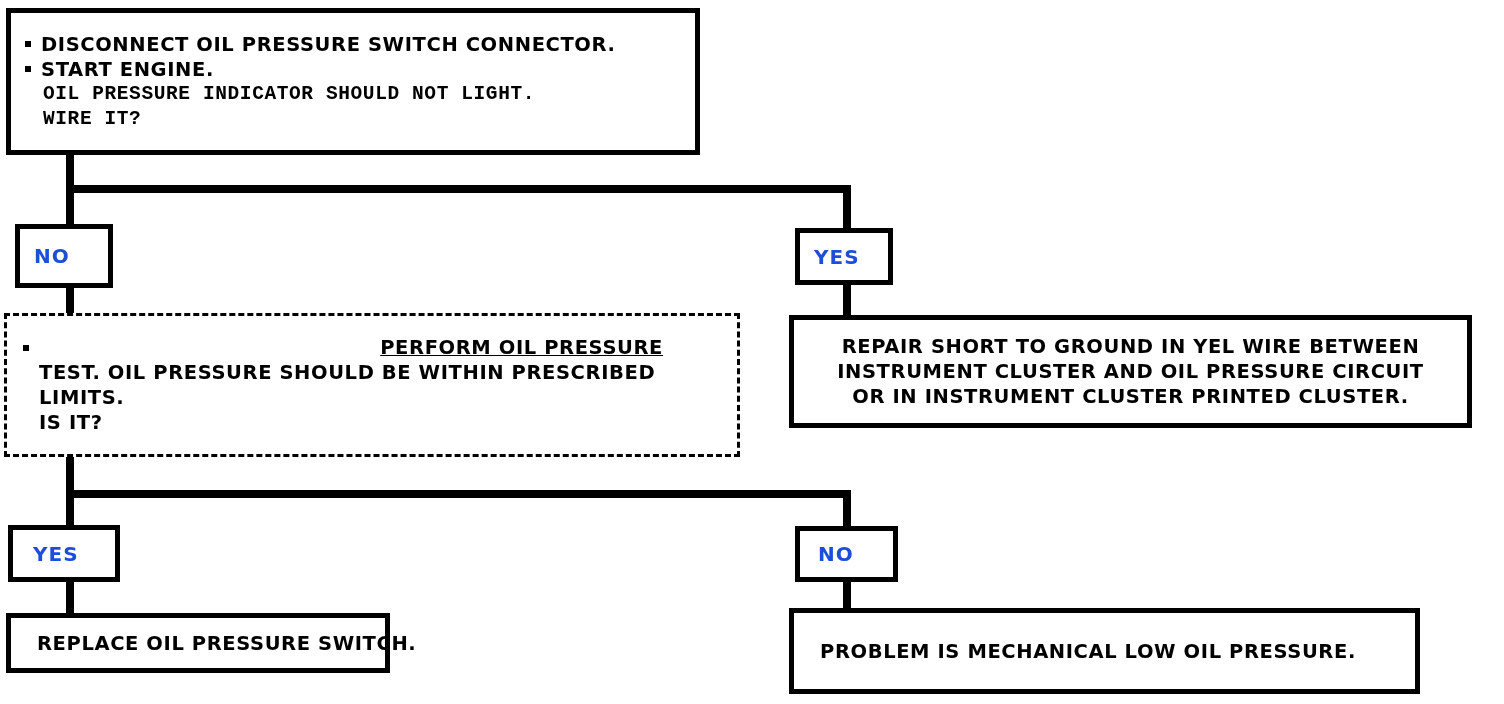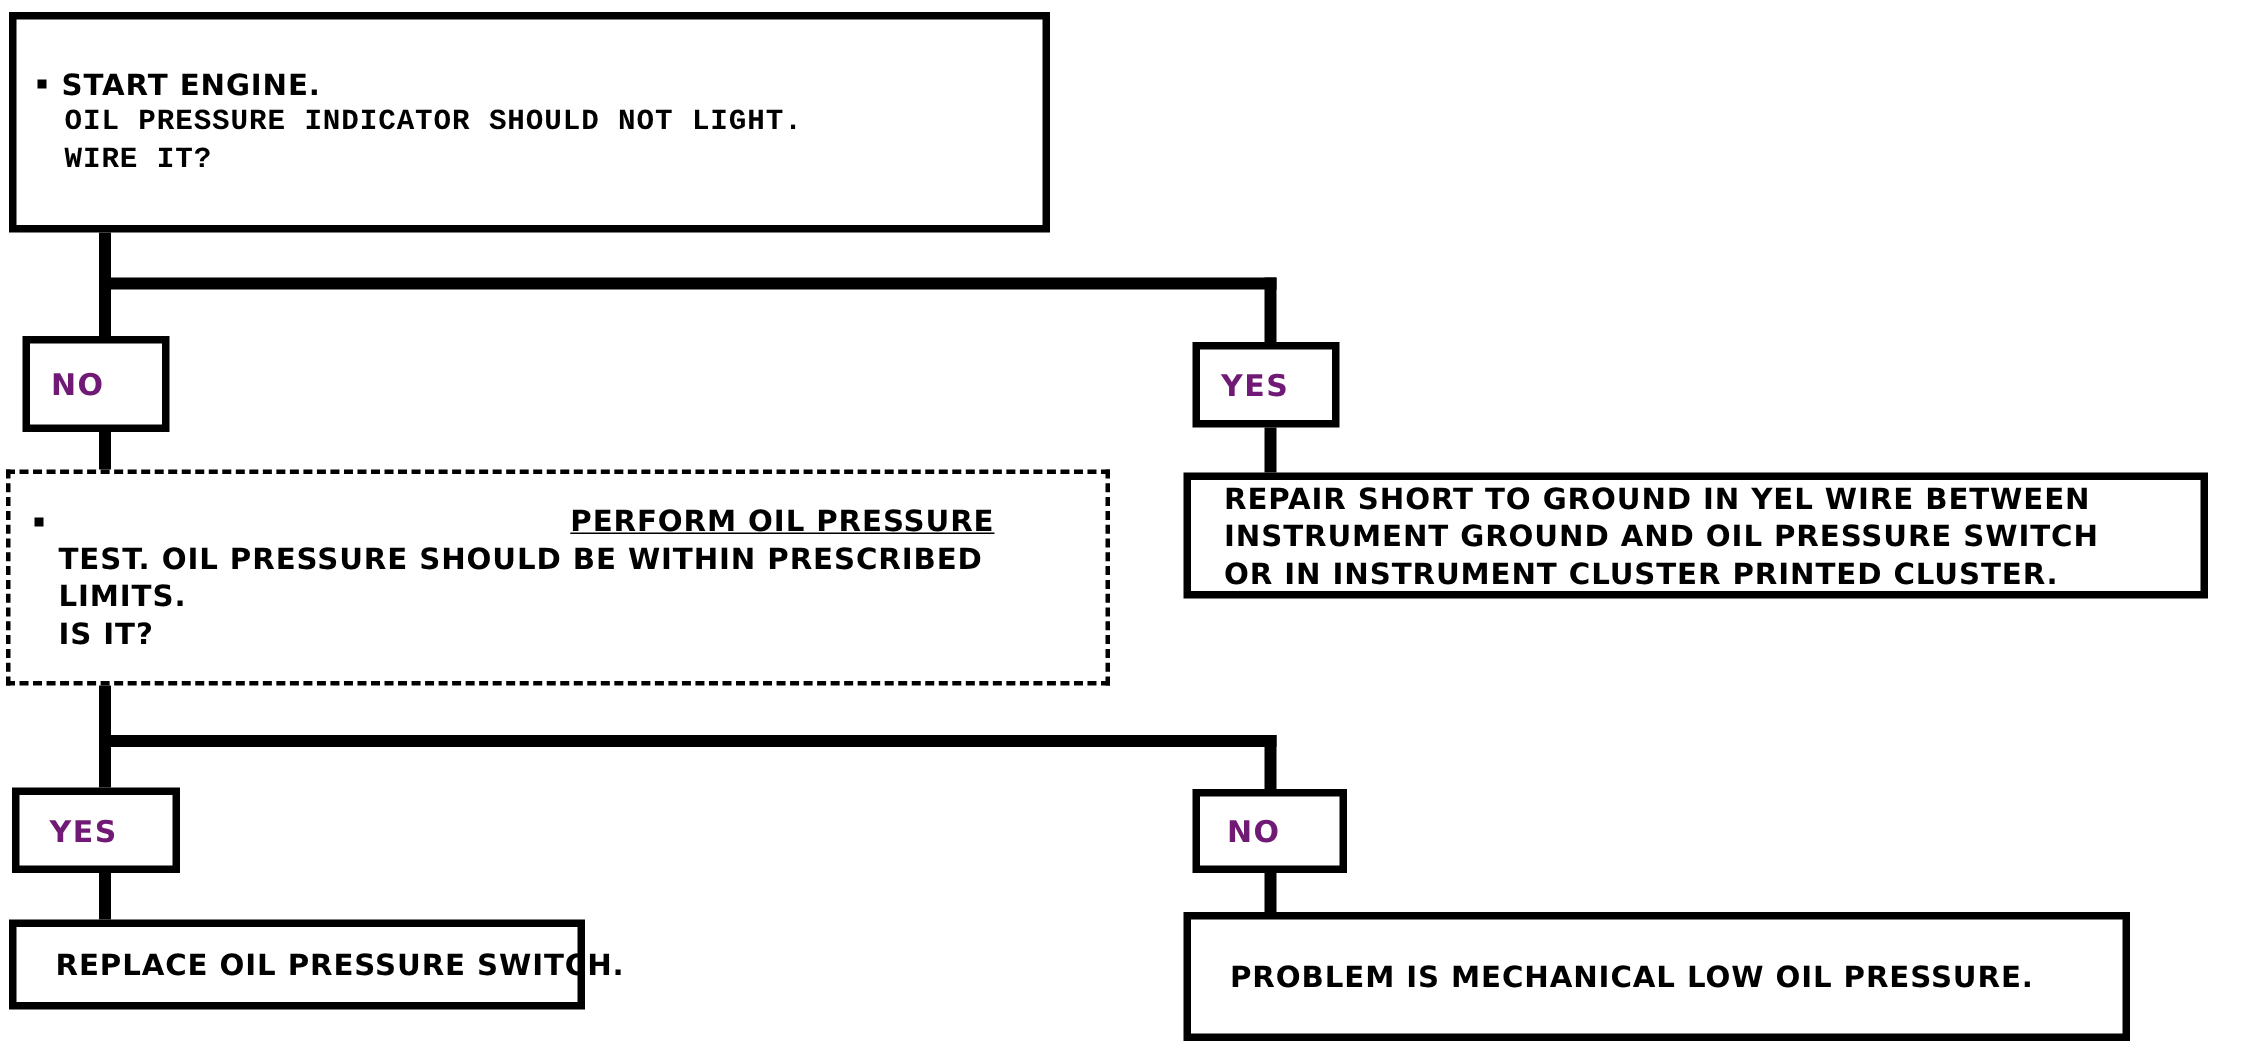--- a/index.html
+++ b/index.html
@@ -107,6 +107,10 @@
     <div class="box-inner">
       <div class="bullet-row">
         <span class="bullet"></span>
+        <span class="stmt-line">DISCONNECT OIL PRESSURE SWITCH CONNECTOR.</span>
+      </div>
+      <div class="bullet-row">
+        <span class="bullet"></span>
         <span class="stmt-line">START ENGINE.</span>
       </div>
       <div class="stmt-line indent">OIL PRESSURE INDICATOR SHOULD NOT LIGHT.</div>

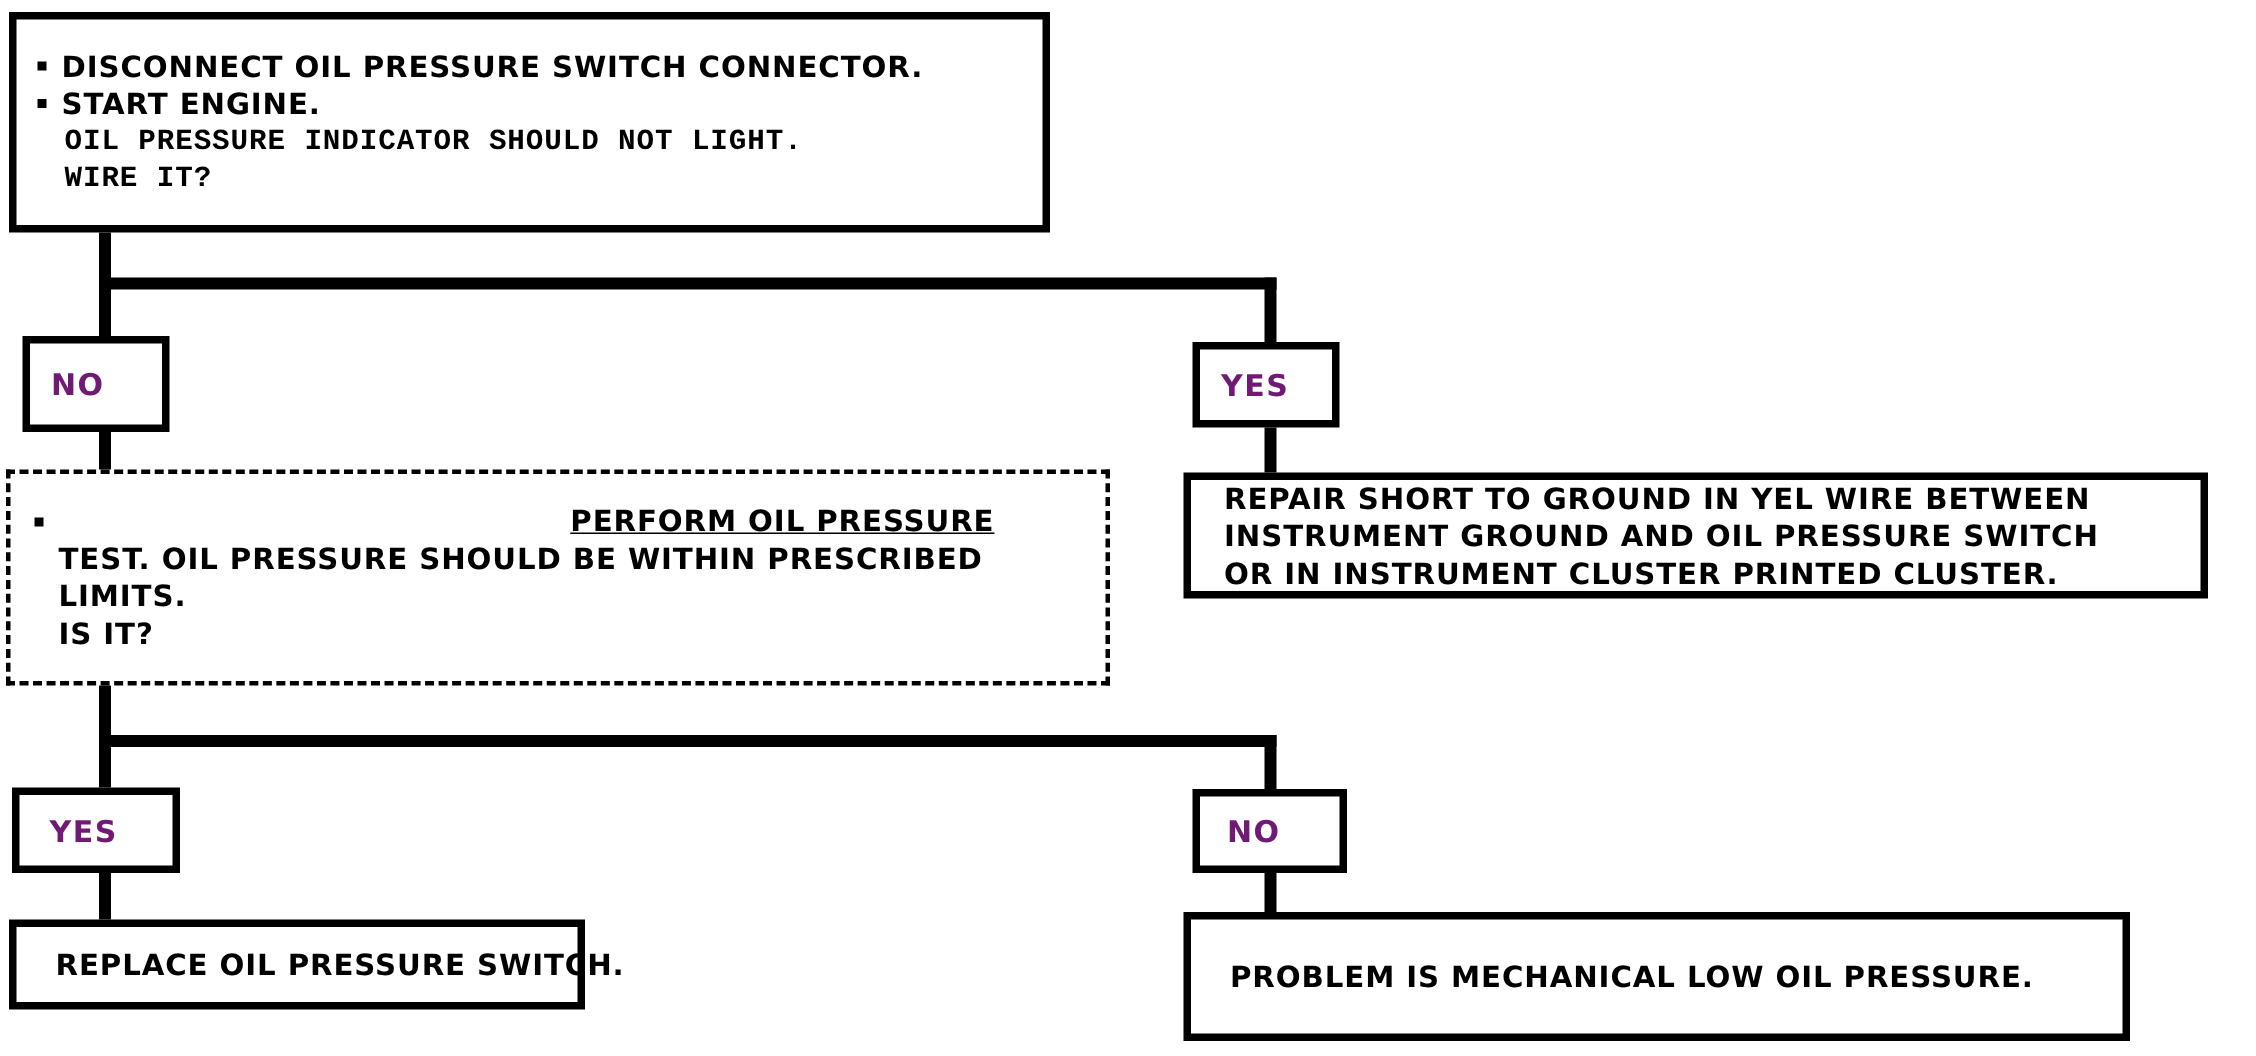--- a/index.html
+++ b/index.html
@@ -69,7 +69,7 @@
     font-weight: bold;
     font-size: 20px;
     letter-spacing: 1px;
-    color: #701a75;
+    color: #1d4ed8;
   }
 
   

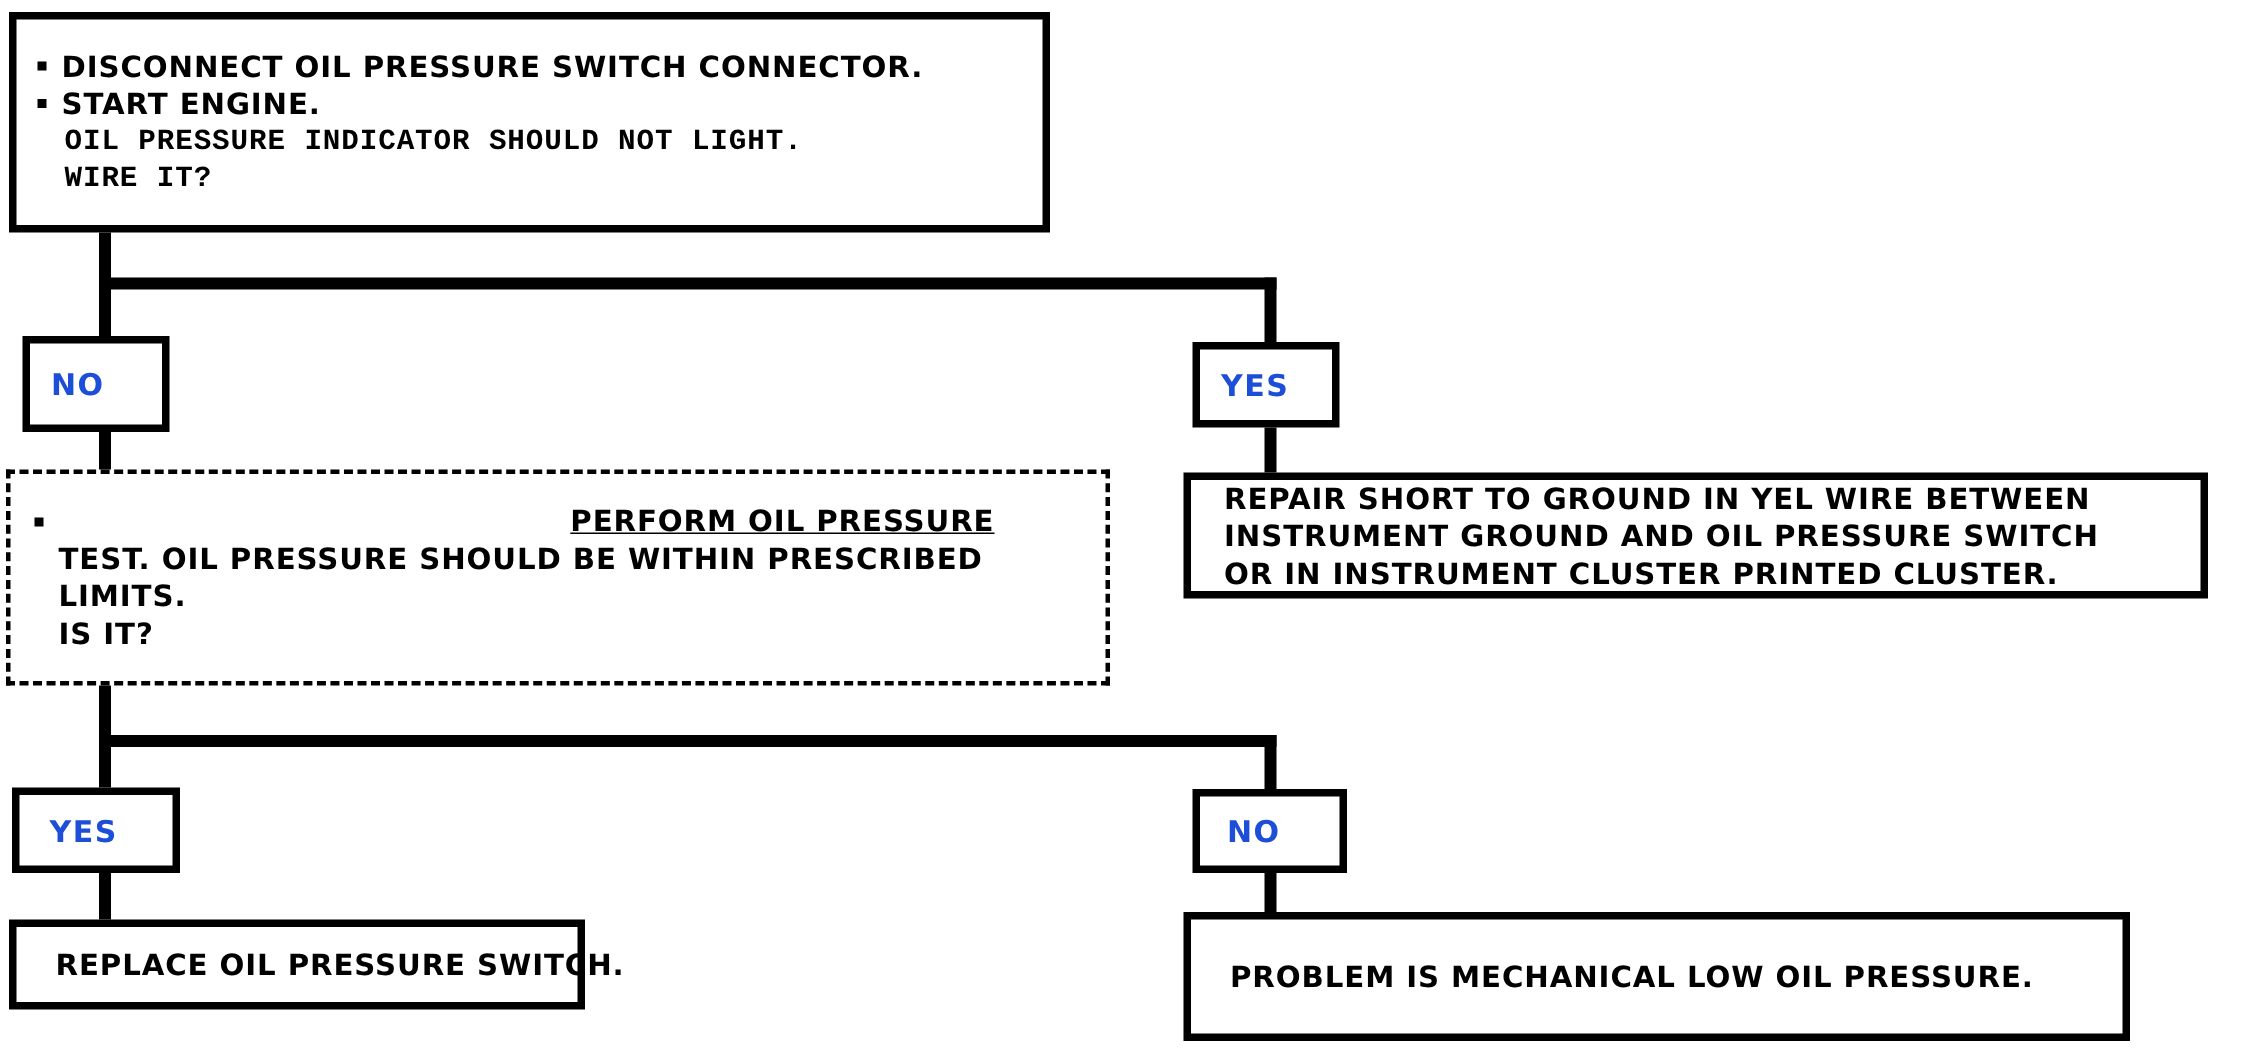--- a/index.html
+++ b/index.html
@@ -154,7 +154,7 @@
     </div>
   </div>
 
-  <div class="box" id="box-repair" style="left:789px; top:315px; width:683px; height:84px;">
+  <div class="box" id="box-repair" style="left:789px; top:315px; width:683px; height:113px;text-align:center;">
     <div class="box-inner" style="padding:0 22px;">
       <div class="stmt-line">REPAIR SHORT TO GROUND IN YEL WIRE BETWEEN</div>
       <div class="stmt-line">INSTRUMENT GROUND AND OIL PRESSURE SWITCH</div>

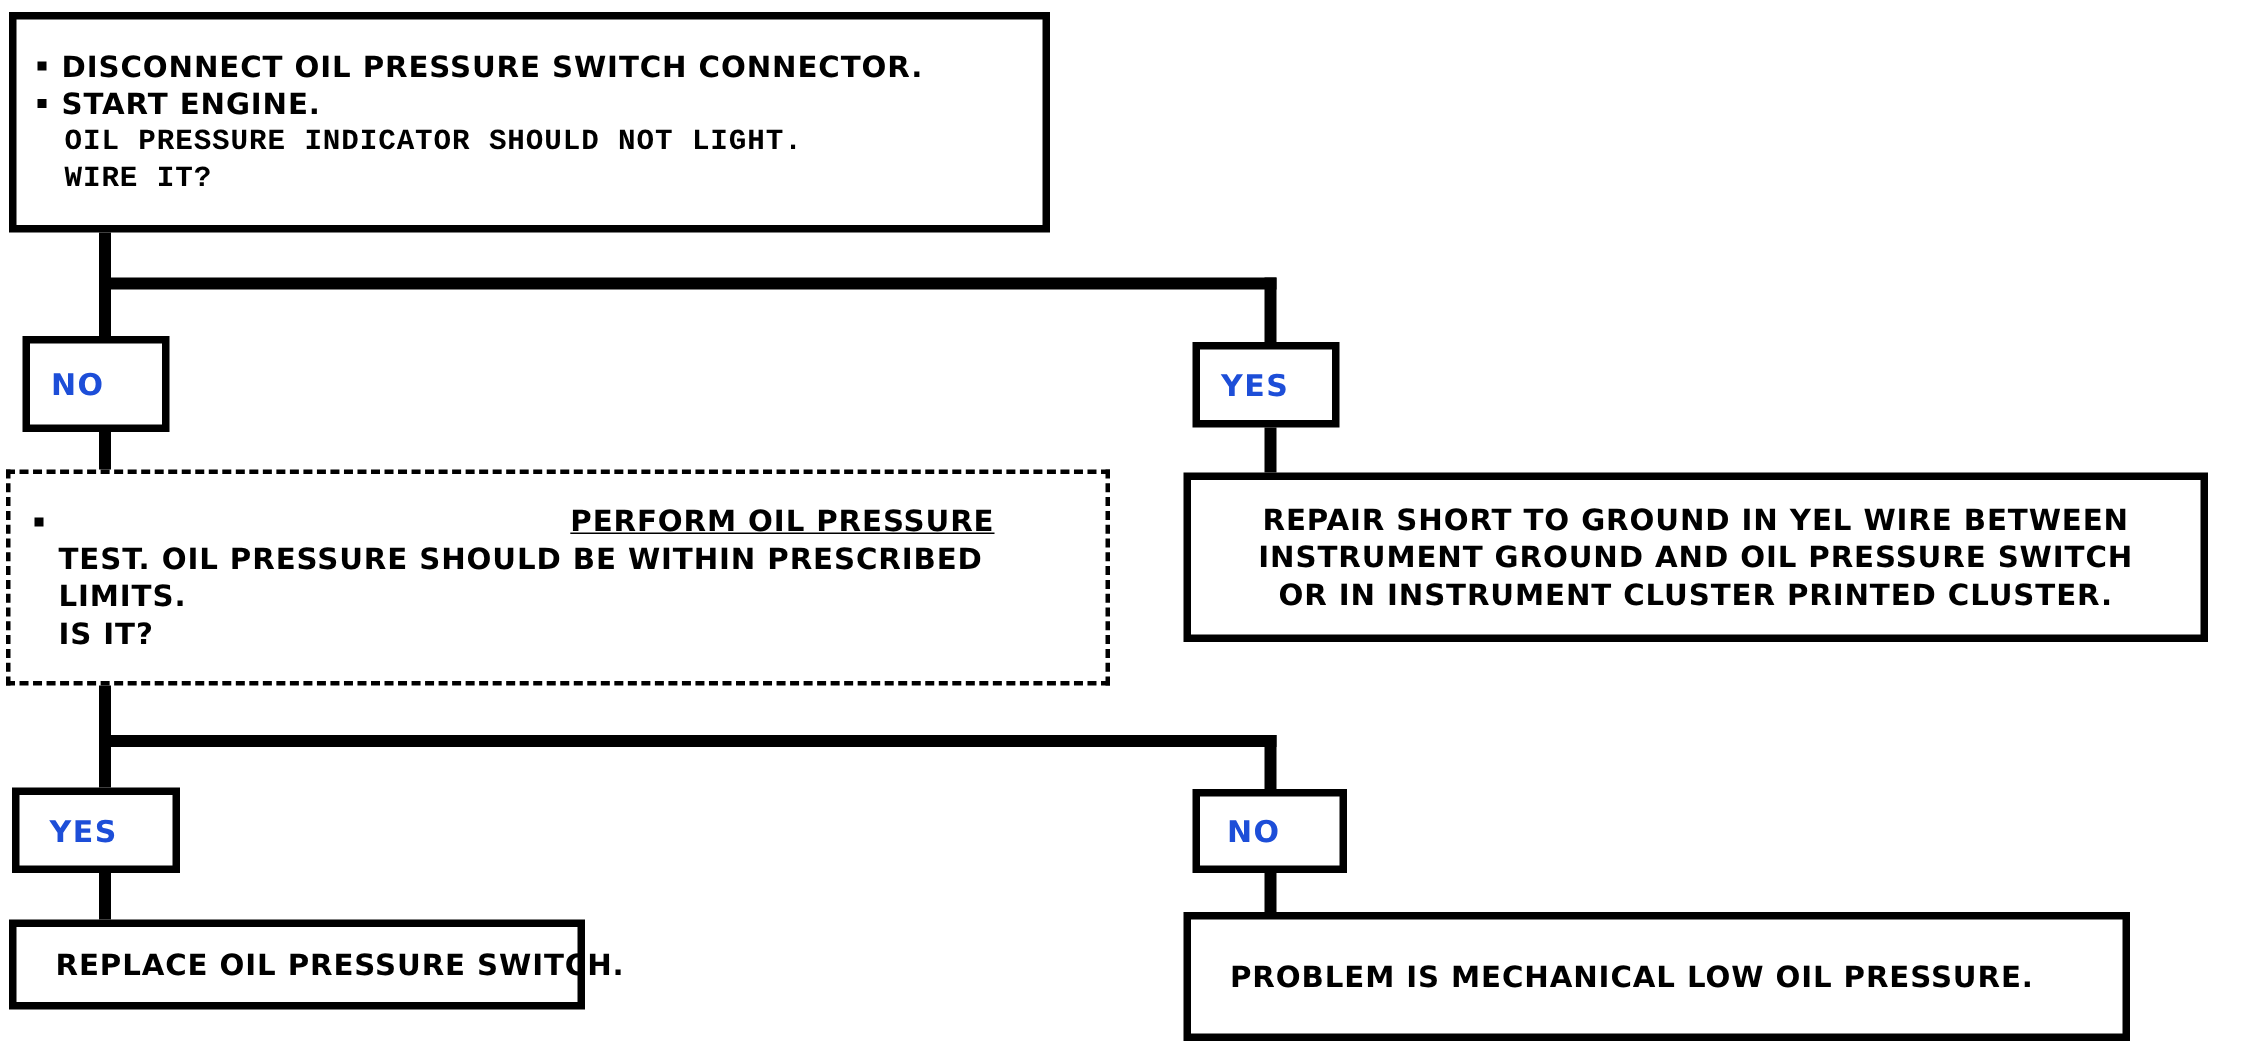--- a/index.html
+++ b/index.html
@@ -157,7 +157,7 @@
   <div class="box" id="box-repair" style="left:789px; top:315px; width:683px; height:113px;text-align:center;">
     <div class="box-inner" style="padding:0 22px;">
       <div class="stmt-line">REPAIR SHORT TO GROUND IN YEL WIRE BETWEEN</div>
-      <div class="stmt-line">INSTRUMENT GROUND AND OIL PRESSURE SWITCH</div>
+      <div class="stmt-line">INSTRUMENT CLUSTER AND OIL PRESSURE CIRCUIT</div>
       <div class="stmt-line">OR IN INSTRUMENT CLUSTER PRINTED CLUSTER.</div>
     </div>
   </div>

